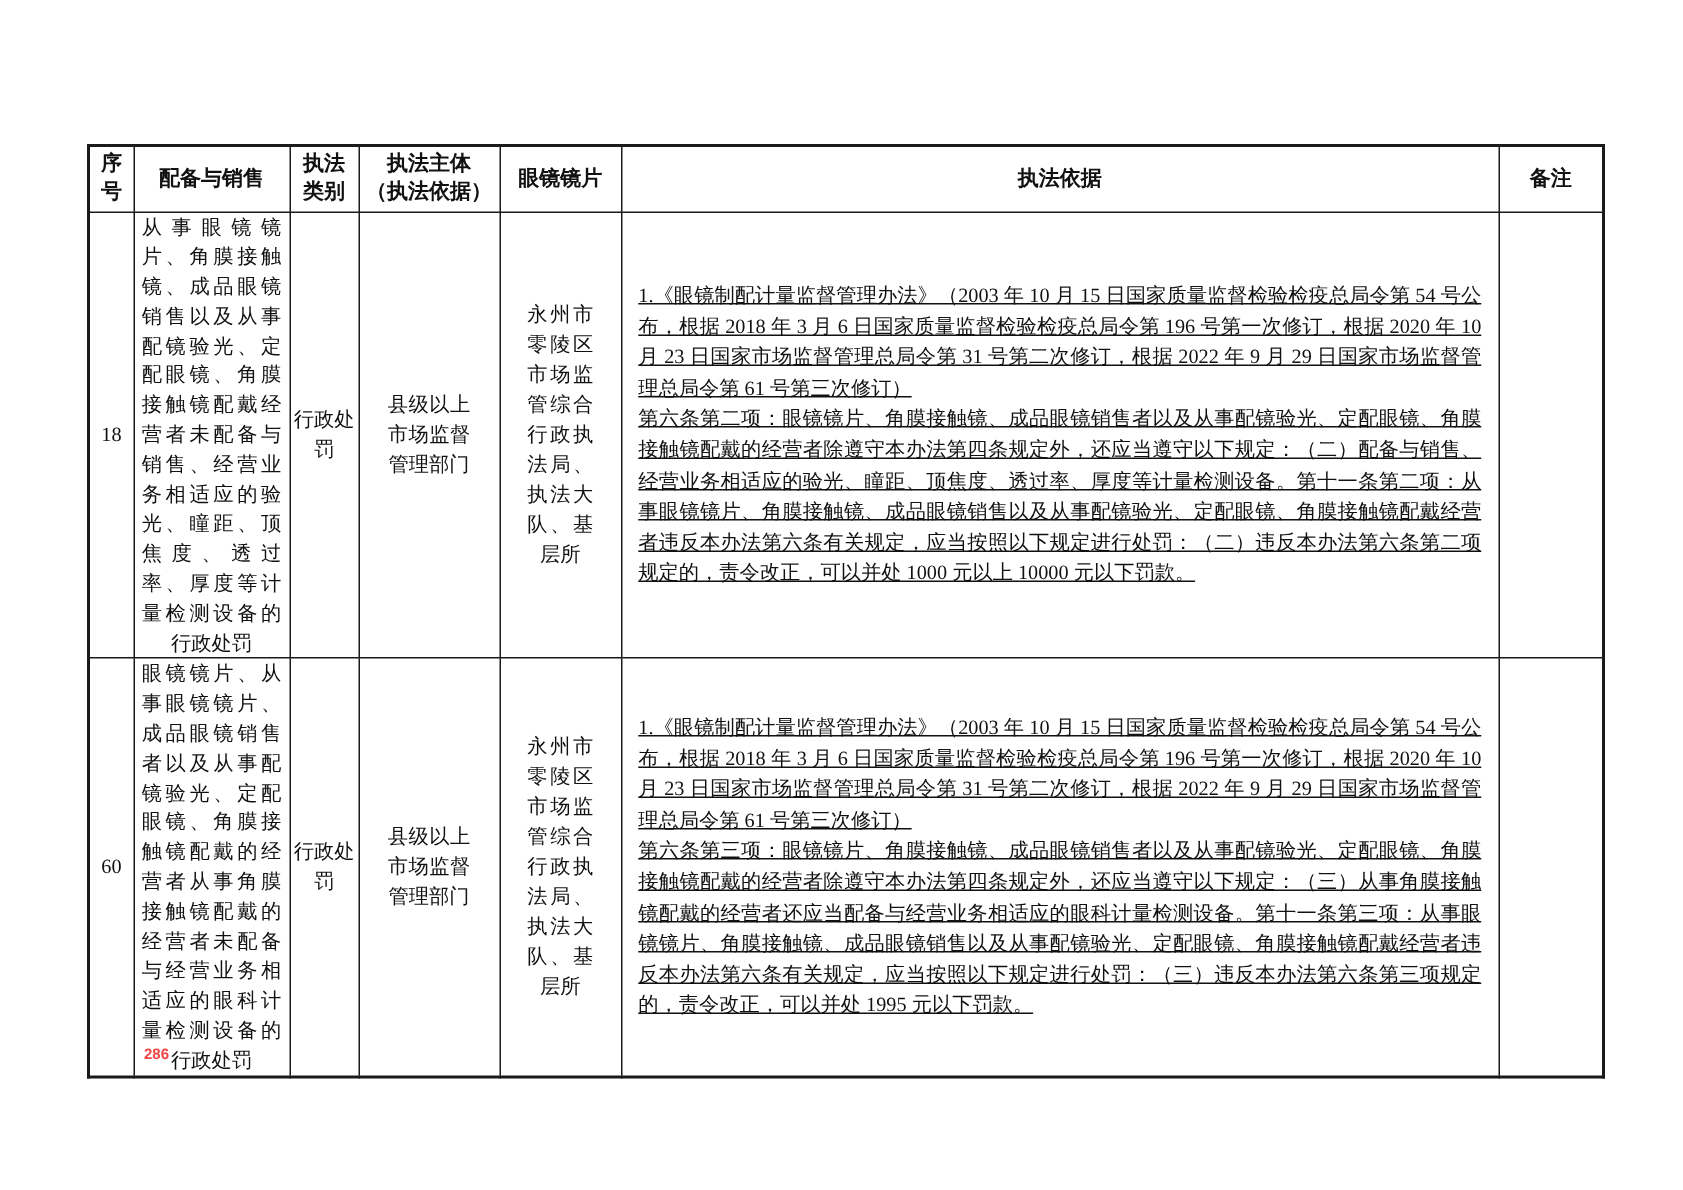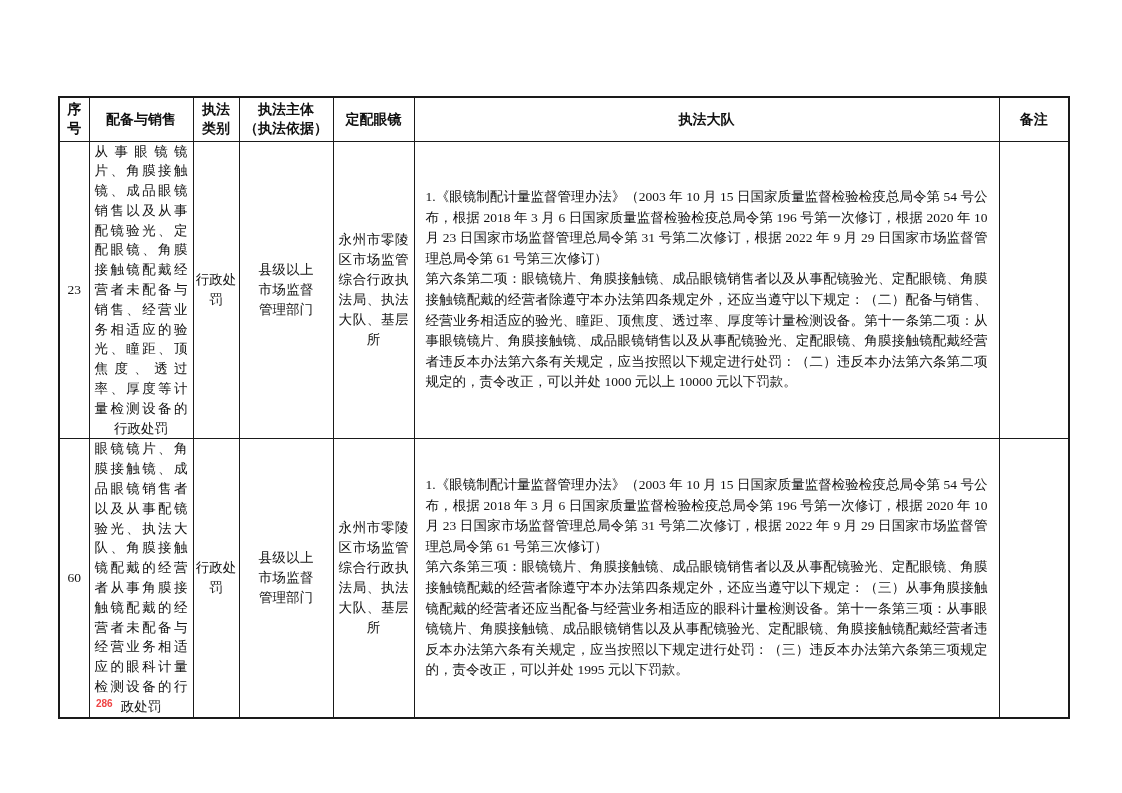--- a/index.html
+++ b/index.html
@@ -106,7 +106,7 @@
 类别</th>
         <th>执法主体
 （执法依据）</th>
-        <th>定配眼镜</th>
+        <th>眼镜镜片</th>
         <th>执法大队</th>
         <th>备注</th>
       </tr>

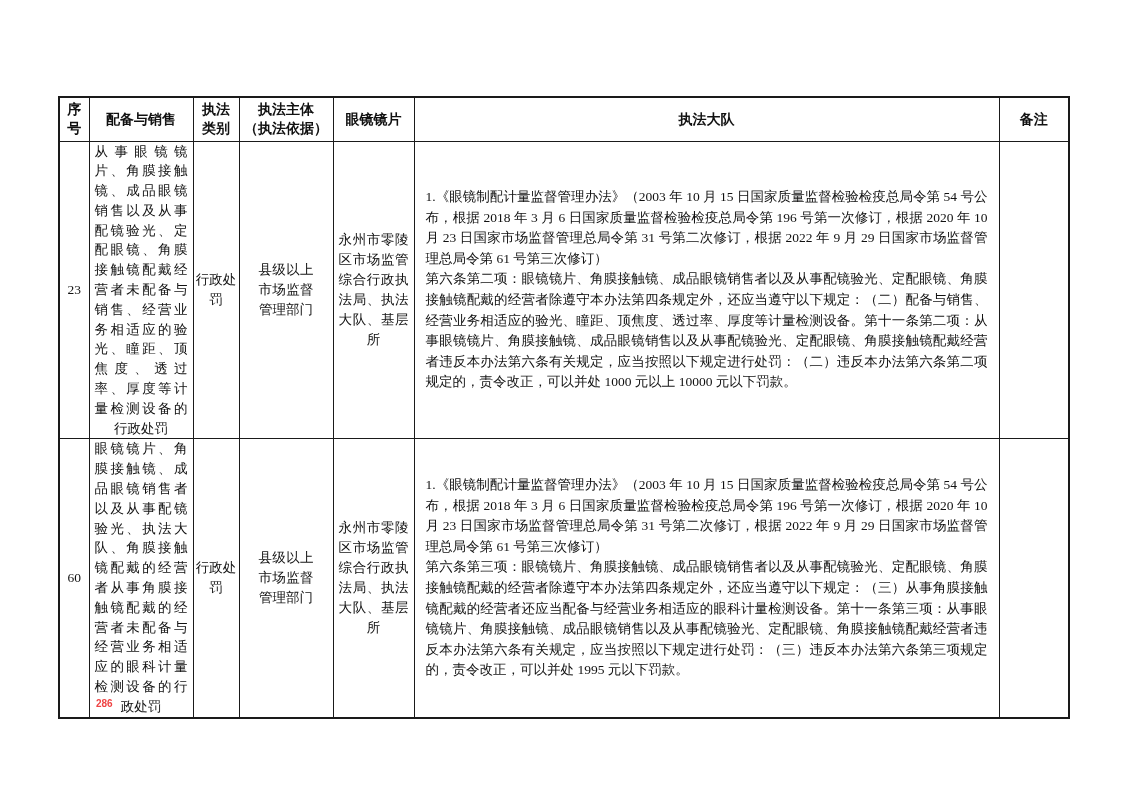--- a/index.html
+++ b/index.html
@@ -107,7 +107,7 @@
         <th>执法主体
 （执法依据）</th>
         <th>眼镜镜片</th>
-        <th>执法大队</th>
+        <th>执法依据</th>
         <th>备注</th>
       </tr>
     </thead>

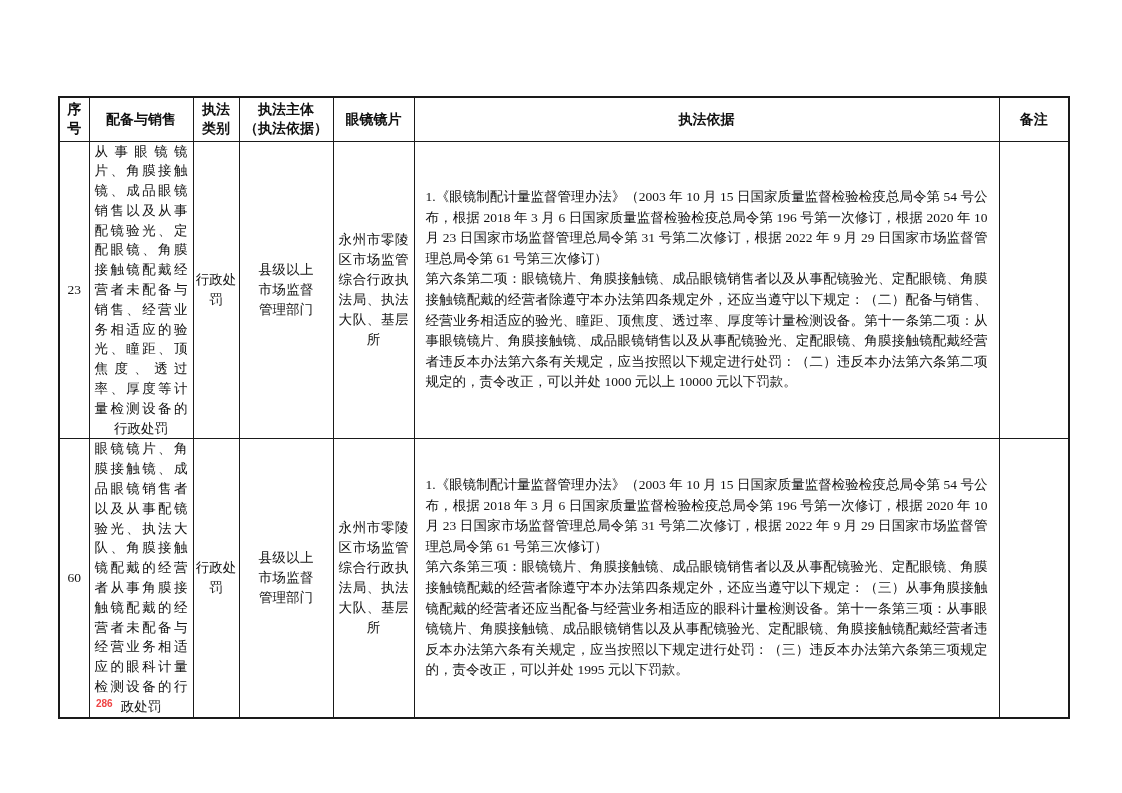--- a/index.html
+++ b/index.html
@@ -67,6 +67,7 @@
   .cell-basis {
     padding: 0 11px;
     font-size: 13.6px;
+    text-decoration: underline;
   }
   .cell-basis .basis-text {
     text-align: justify;

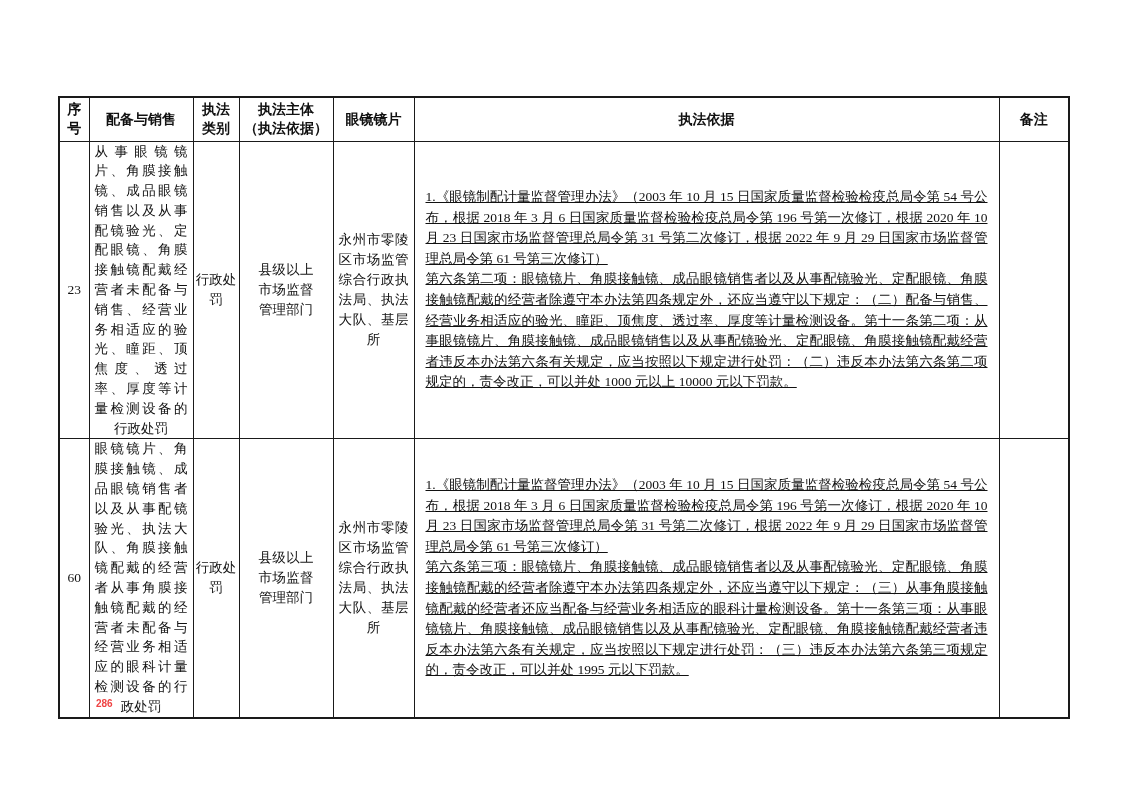--- a/index.html
+++ b/index.html
@@ -59,7 +59,7 @@
     line-height: 20px;
   }
   .cell-agency {
-    padding: 0 5px;
+    padding: 0 18px;
     text-align: justify;
     text-align-last: center;
     line-height: 20px;

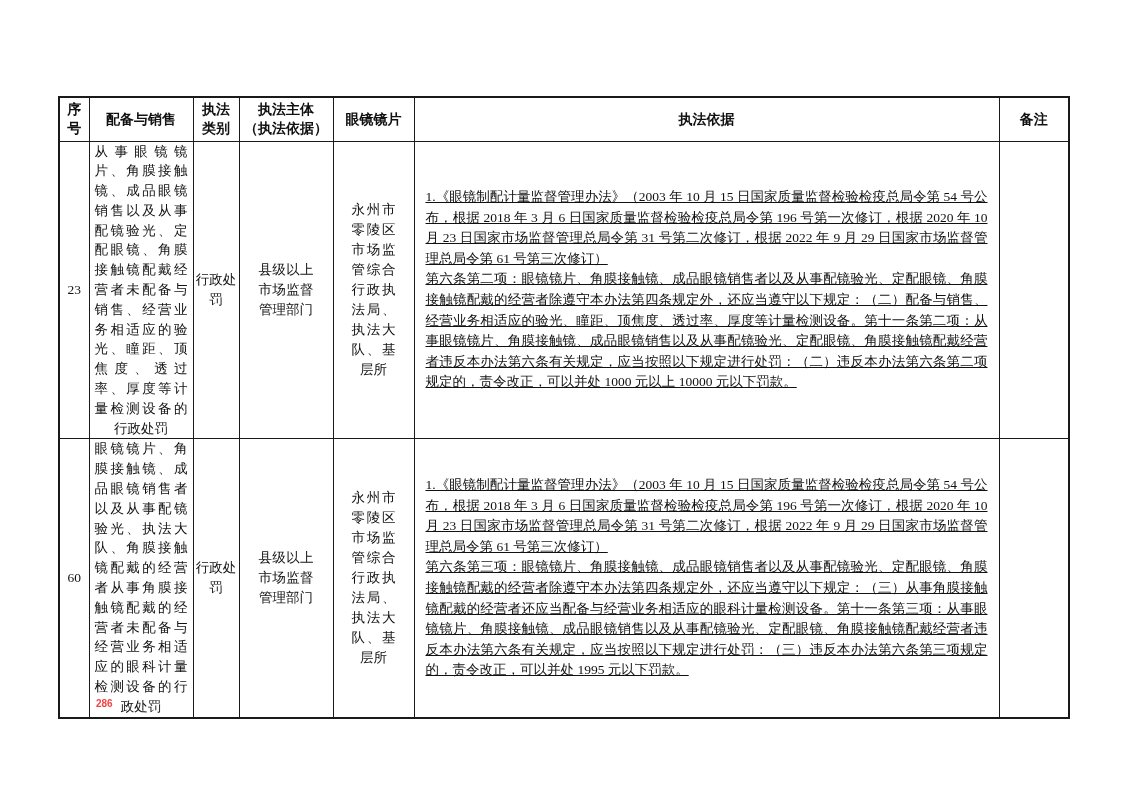--- a/index.html
+++ b/index.html
@@ -114,7 +114,7 @@
     </thead>
     <tbody>
       <tr class="row-0">
-        <td class="cell-index">23</td>
+        <td class="cell-index">18</td>
         <td class="cell-name">从事眼镜镜片、角膜接触镜、成品眼镜销售以及从事配镜验光、定配眼镜、角膜接触镜配戴经营者未配备与销售、经营业务相适应的验光、瞳距、顶焦度、透过率、厚度等计量检测设备的行政处罚</td>
         <td class="cell-category">行政处罚</td>
         <td class="cell-subject">县级以上市场监督管理部门</td>

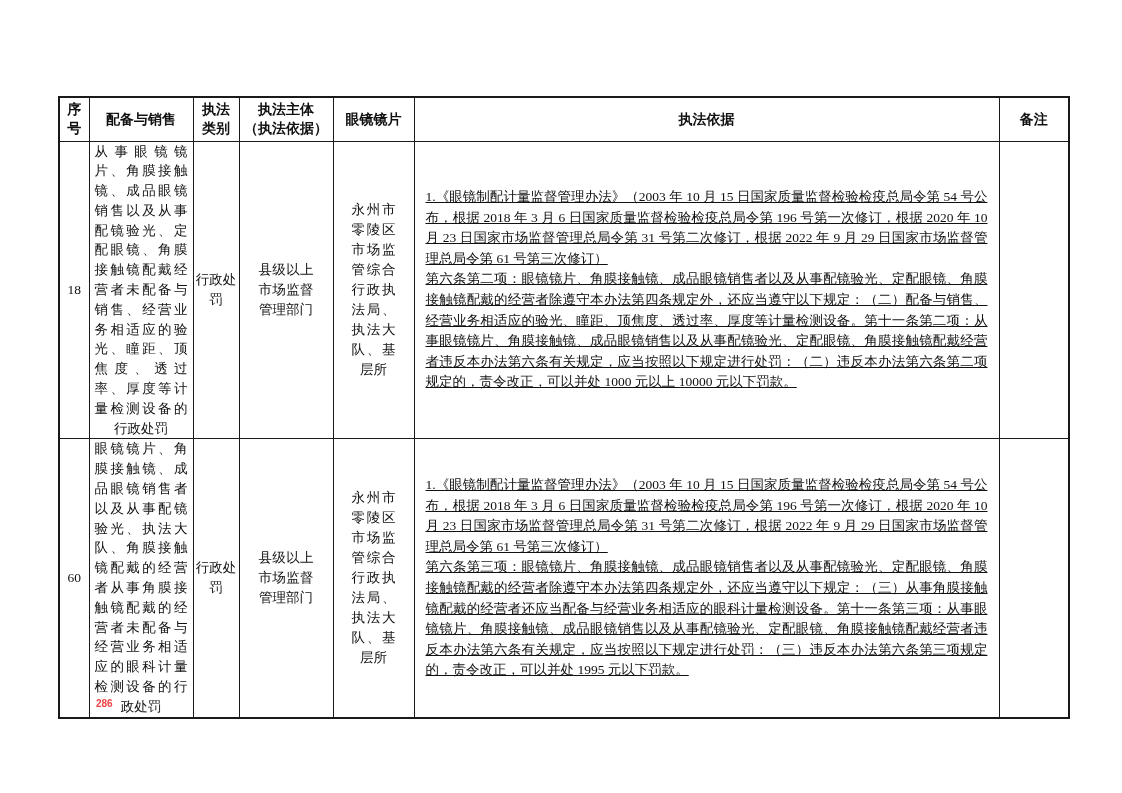--- a/index.html
+++ b/index.html
@@ -127,7 +127,7 @@
       </tr>
       <tr class="row-1">
         <td class="cell-index">60</td>
-        <td class="cell-name">眼镜镜片、角膜接触镜、成品眼镜销售者以及从事配镜验光、执法大队、角膜接触镜配戴的经营者从事角膜接触镜配戴的经营者未配备与经营业务相适应的眼科计量检测设备的行政处罚</td>
+        <td class="cell-name">眼镜镜片、从事眼镜镜片、成品眼镜销售者以及从事配镜验光、定配眼镜、角膜接触镜配戴的经营者从事角膜接触镜配戴的经营者未配备与经营业务相适应的眼科计量检测设备的行政处罚</td>
         <td class="cell-category">行政处罚</td>
         <td class="cell-subject">县级以上市场监督管理部门</td>
         <td class="cell-agency">永州市零陵区市场监管综合行政执法局、执法大队、基层所</td>

